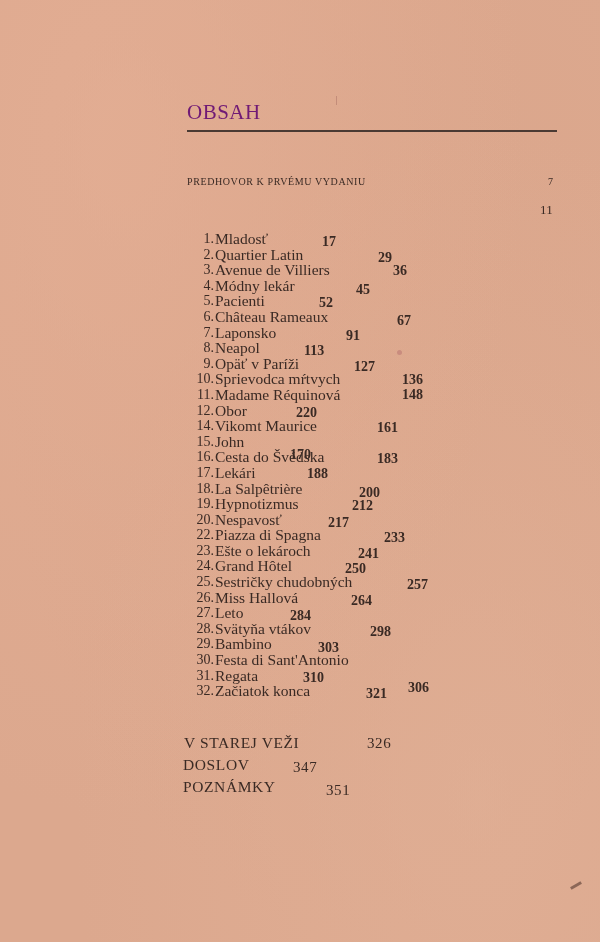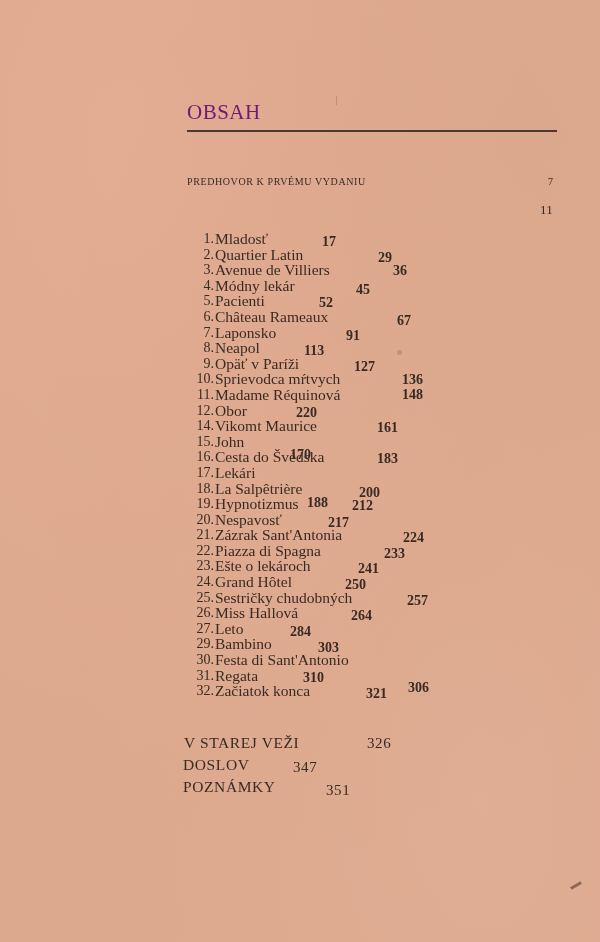--- a/index.html
+++ b/index.html
@@ -138,7 +138,7 @@
     <div class="ch">
         <span class="num">17.</span>
         <span class="name">Lekári</span>
-        <span class="pg" style="left:123px; top:1px;margin-top:29px;">188</span>
+        <span class="pg" style="left:123px; top:1px;">188</span>
       </div>
     <div class="ch">
         <span class="num">18.</span>

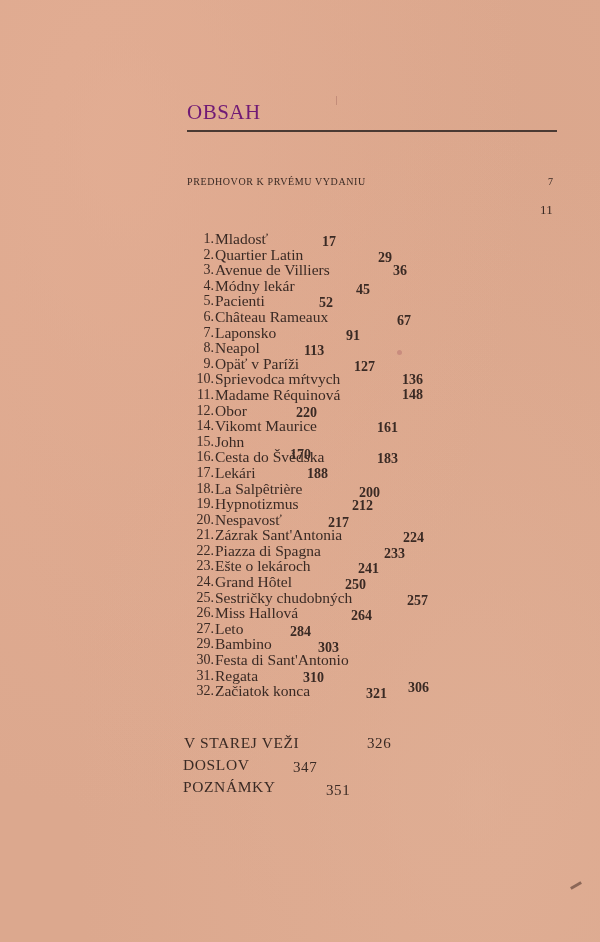--- a/index.html
+++ b/index.html
@@ -156,11 +156,6 @@
         <span class="pg" style="left:144px; top:3px;">217</span>
       </div>
     <div class="ch">
-        <span class="num">21.</span>
-        <span class="name">Zázrak Sant'Antonia</span>
-        <span class="pg" style="left:219px; top:3px;">224</span>
-      </div>
-    <div class="ch">
         <span class="num">22.</span>
         <span class="name">Piazza di Spagna</span>
         <span class="pg" style="left:200px; top:3px;">233</span>

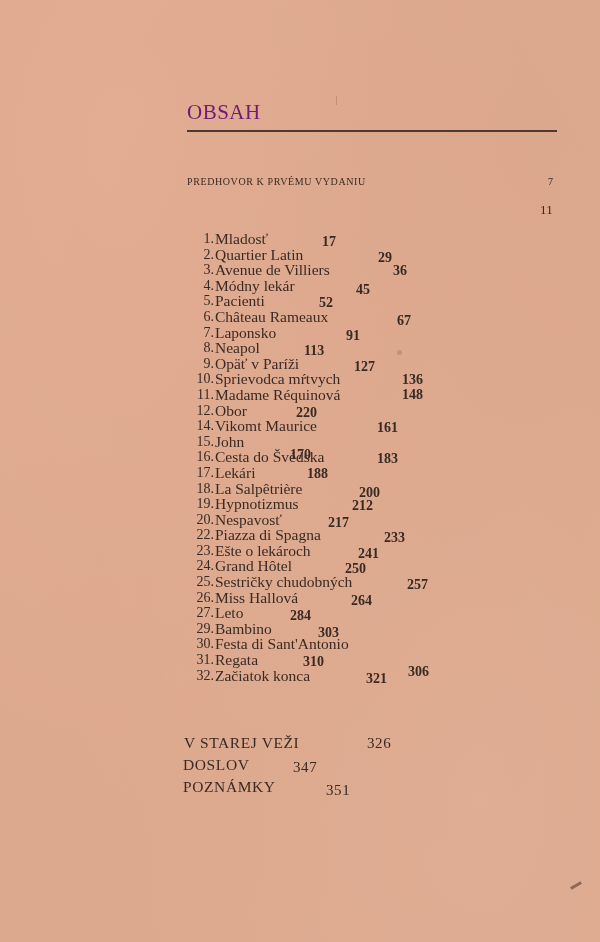--- a/index.html
+++ b/index.html
@@ -186,6 +186,11 @@
         <span class="pg" style="left:106px; top:3px;">284</span>
       </div>
     <div class="ch">
+        <span class="num">28.</span>
+        <span class="name">Svätyňa vtákov</span>
+        <span class="pg" style="left:186px; top:3px;">298</span>
+      </div>
+    <div class="ch">
         <span class="num">29.</span>
         <span class="name">Bambino</span>
         <span class="pg" style="left:134px; top:4px;">303</span>

